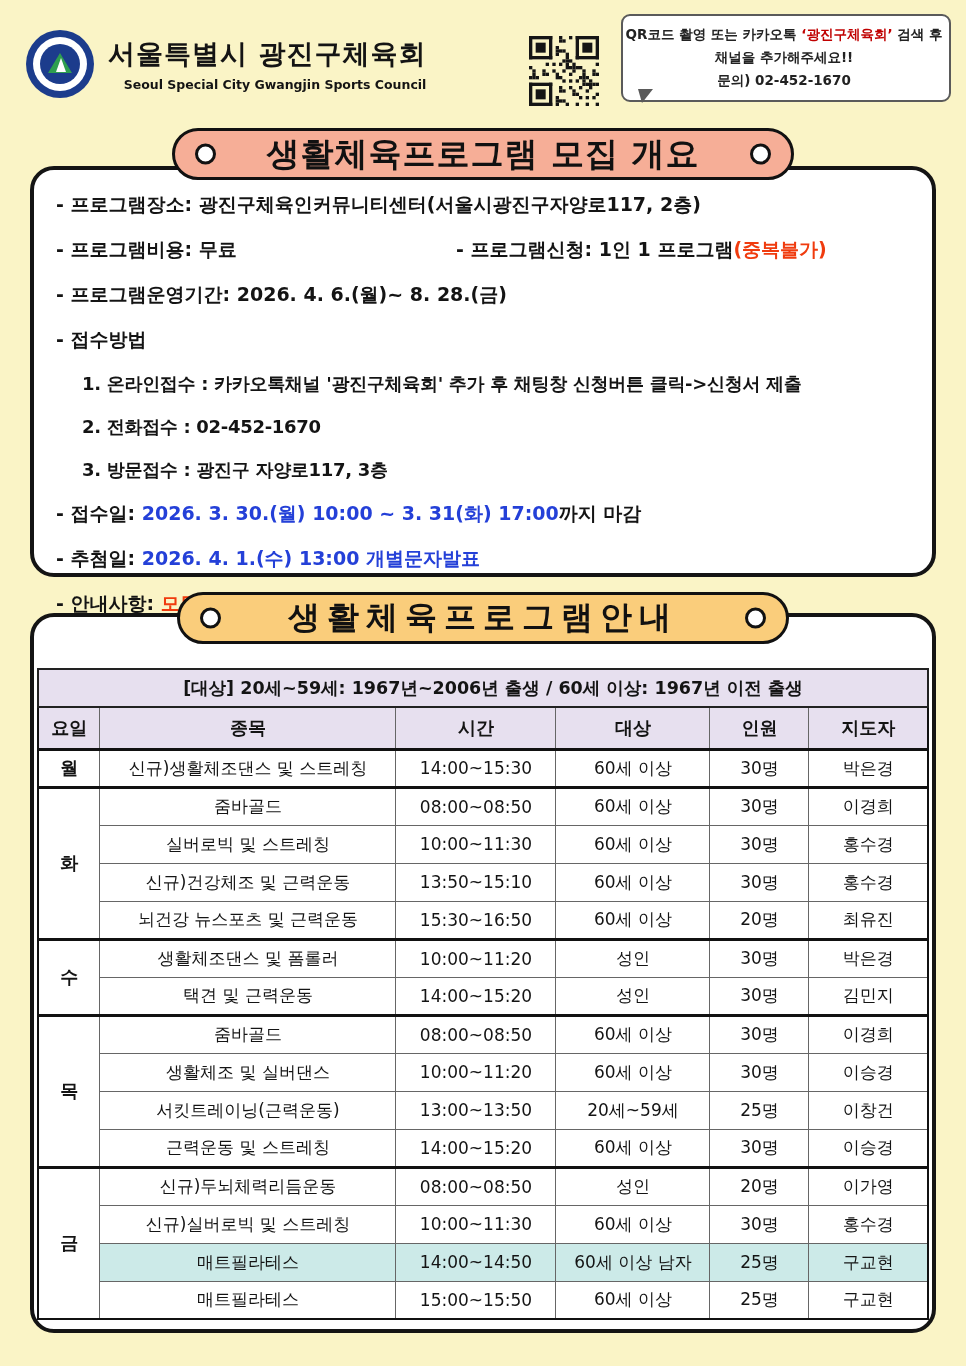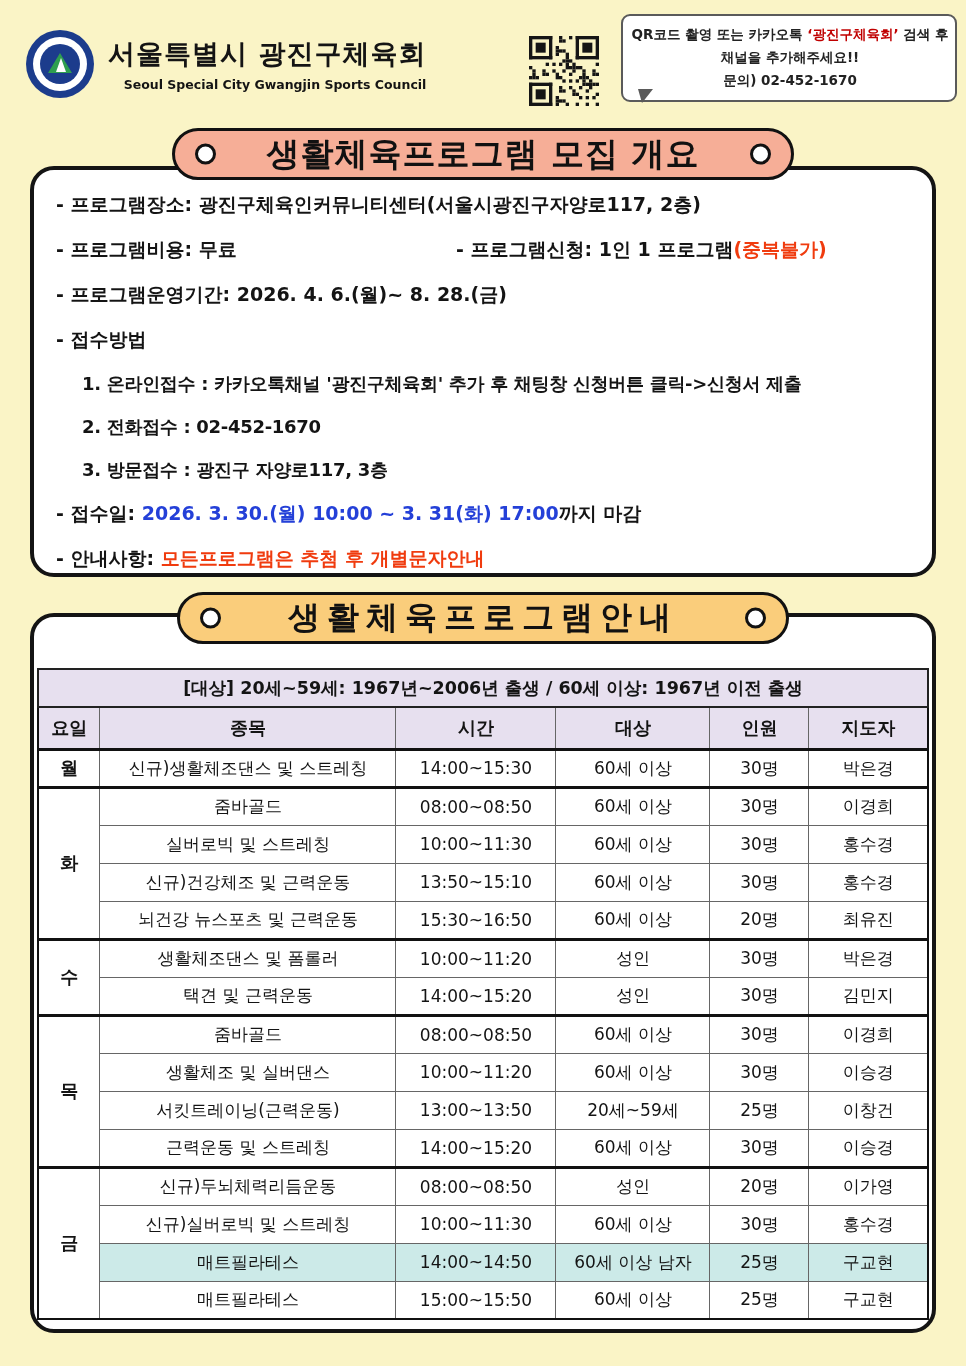--- a/index.html
+++ b/index.html
@@ -24,7 +24,7 @@
   .bubble{
     position:absolute;left:621px;top:14px;width:318px;
     background:#fff;border:2px solid #5a5a5a;border-radius:9px;
-    padding:7px 6px 8px 8px;text-align:center;
+    padding:7px 6px 8px 2px;text-align:center;
     font-size:13.5px;font-weight:bold;line-height:1.7;color:#222;
   }
   .bubble .em{color:#C00000;}

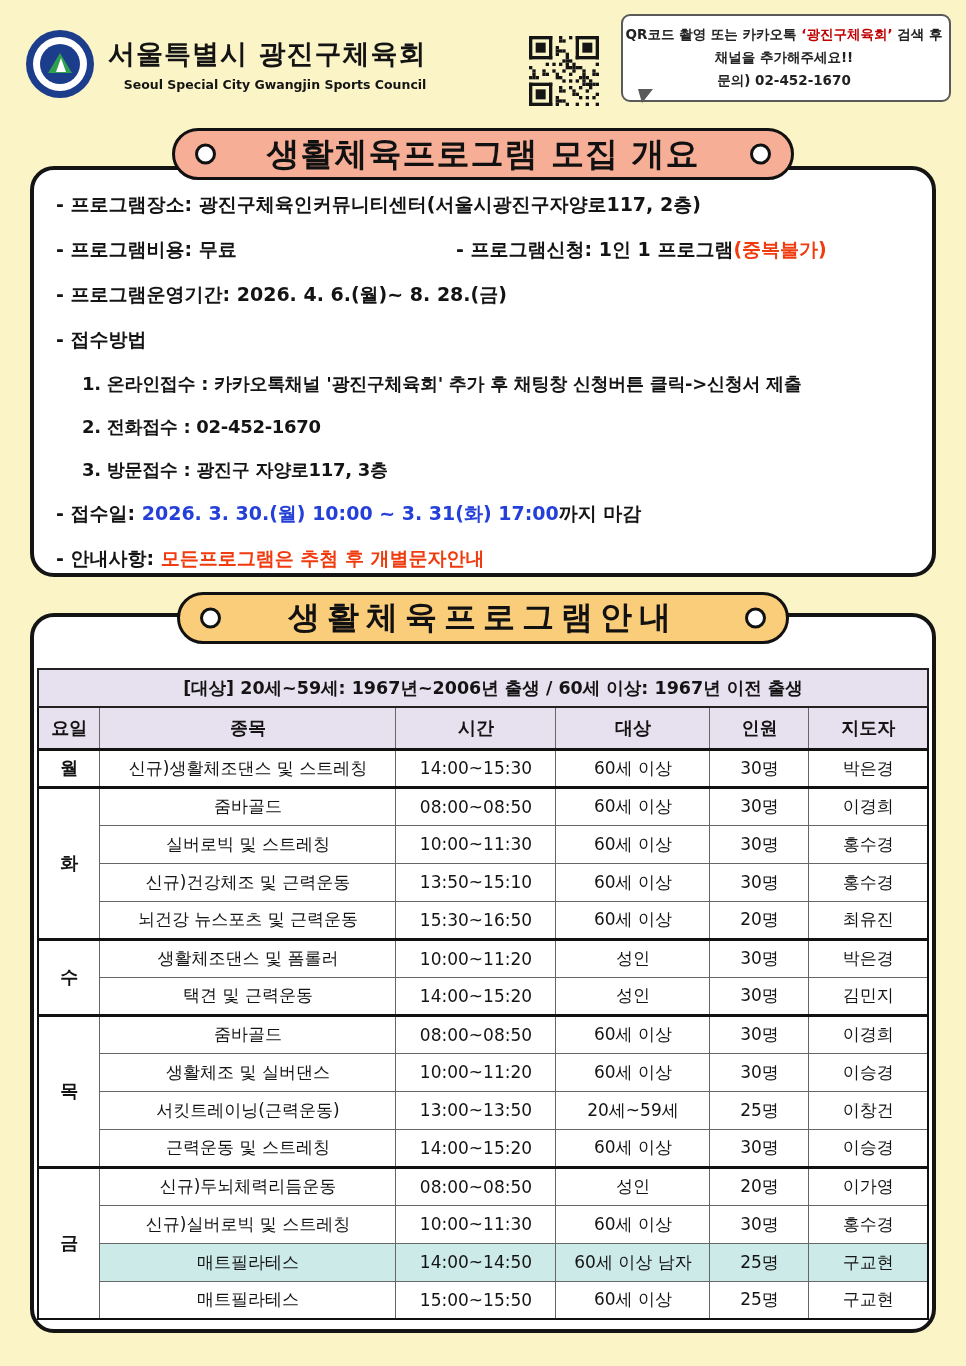--- a/index.html
+++ b/index.html
@@ -226,6 +226,10 @@
     <span class="blue">2026. 3. 30.(월) 10:00 ~ 3. 31(화) 17:00</span><span>까지 마감</span>
   </div>
   <div class="line">
+    <span>- 추첨일:</span>
+    <span class="blue">2026. 4. 1.(수) 13:00 개별문자발표</span>
+  </div>
+  <div class="line">
     <span>- 안내사항:</span>
     <span class="red">모든프로그램은 추첨 후 개별문자안내</span>
   </div>

